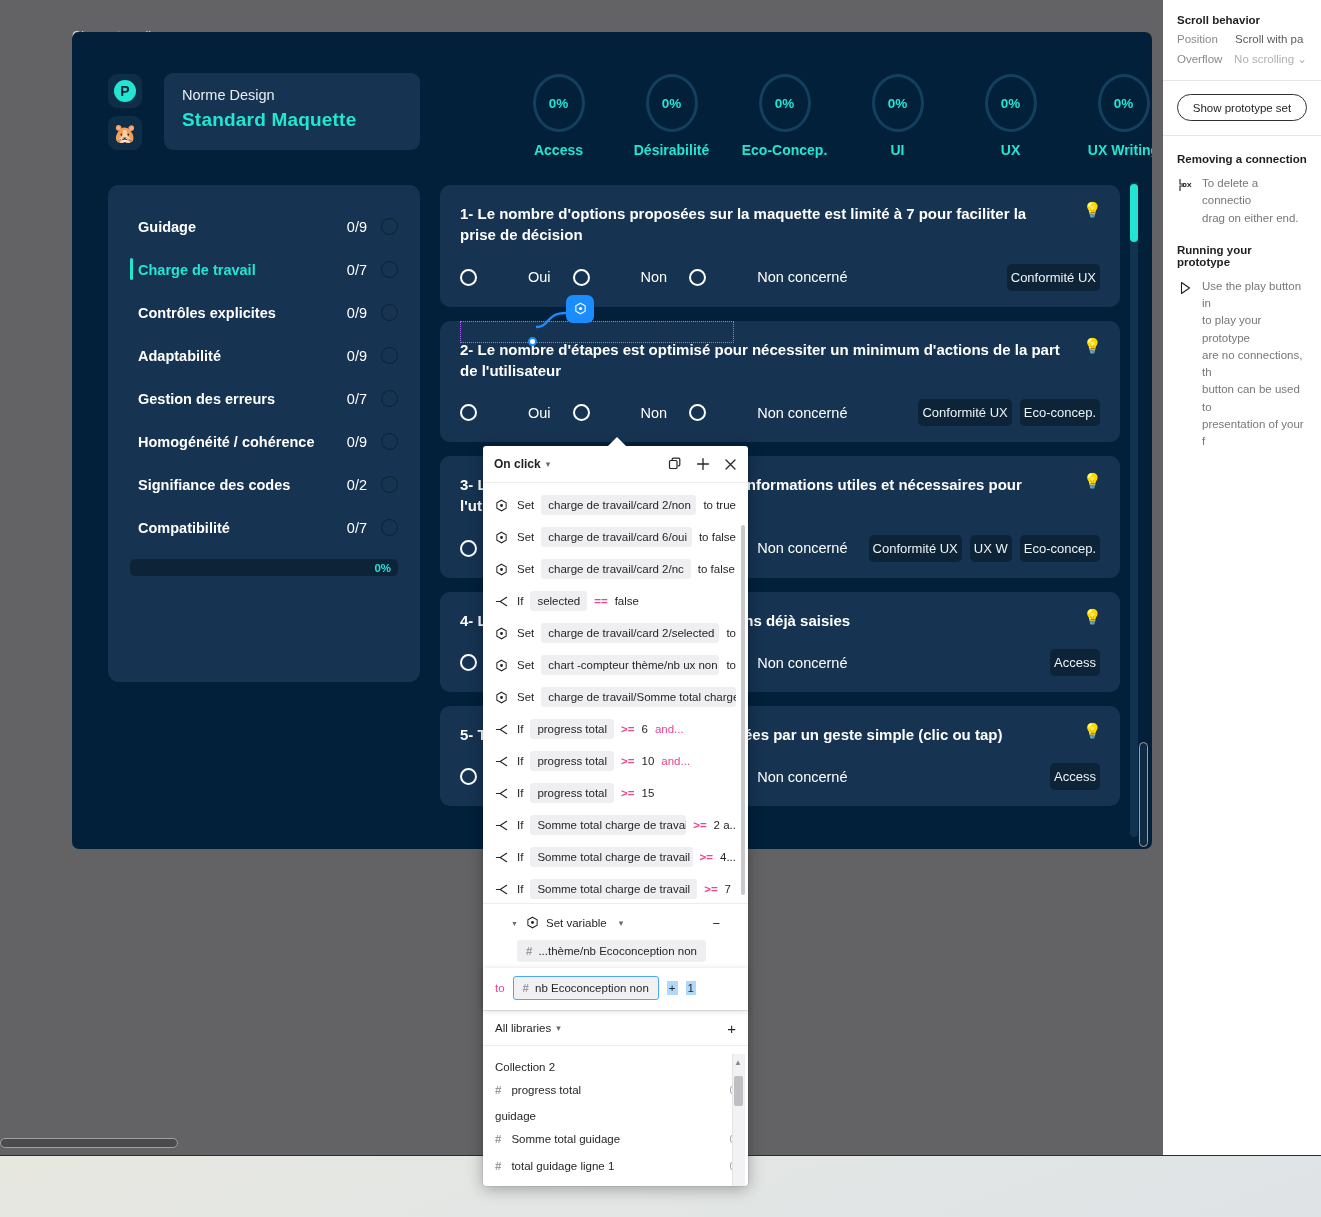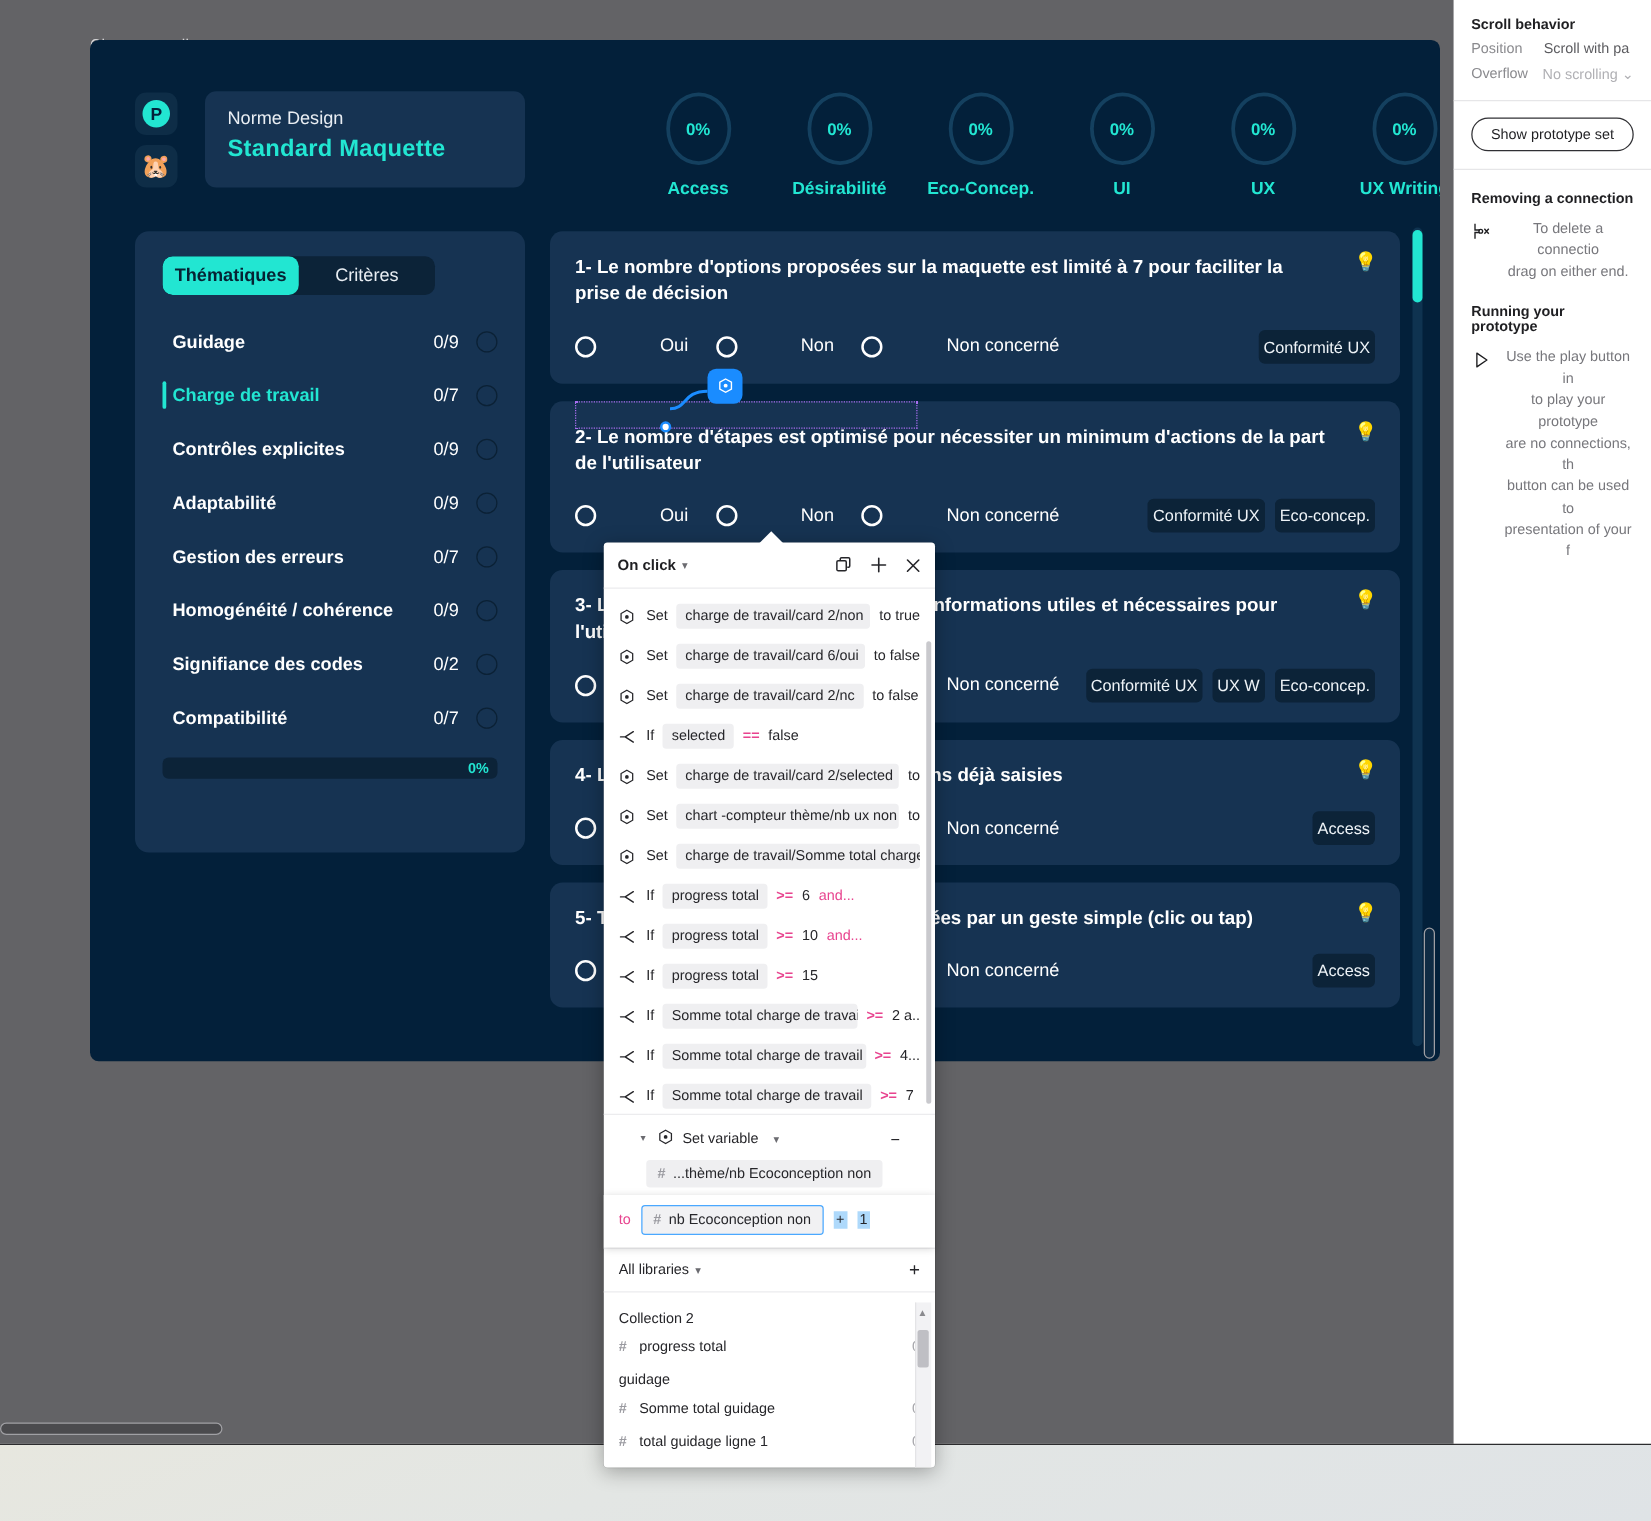--- a/index.html
+++ b/index.html
@@ -194,7 +194,7 @@
   }
   .rp-help { display: flex; padding: 10px 14px 0 14px; gap: 9px; }
   .rp-help-icon { width: 16px; flex: 0 0 16px; padding-top: 2px; }
-  .rp-help-text { font-size: 11.5px; color: #77777c; line-height: 1.5; white-space: nowrap; text-align: center; }
+  .rp-help-text { font-size: 11.5px; color: #77777c; line-height: 1.5; white-space: nowrap; }
 
   
   .ipanel {

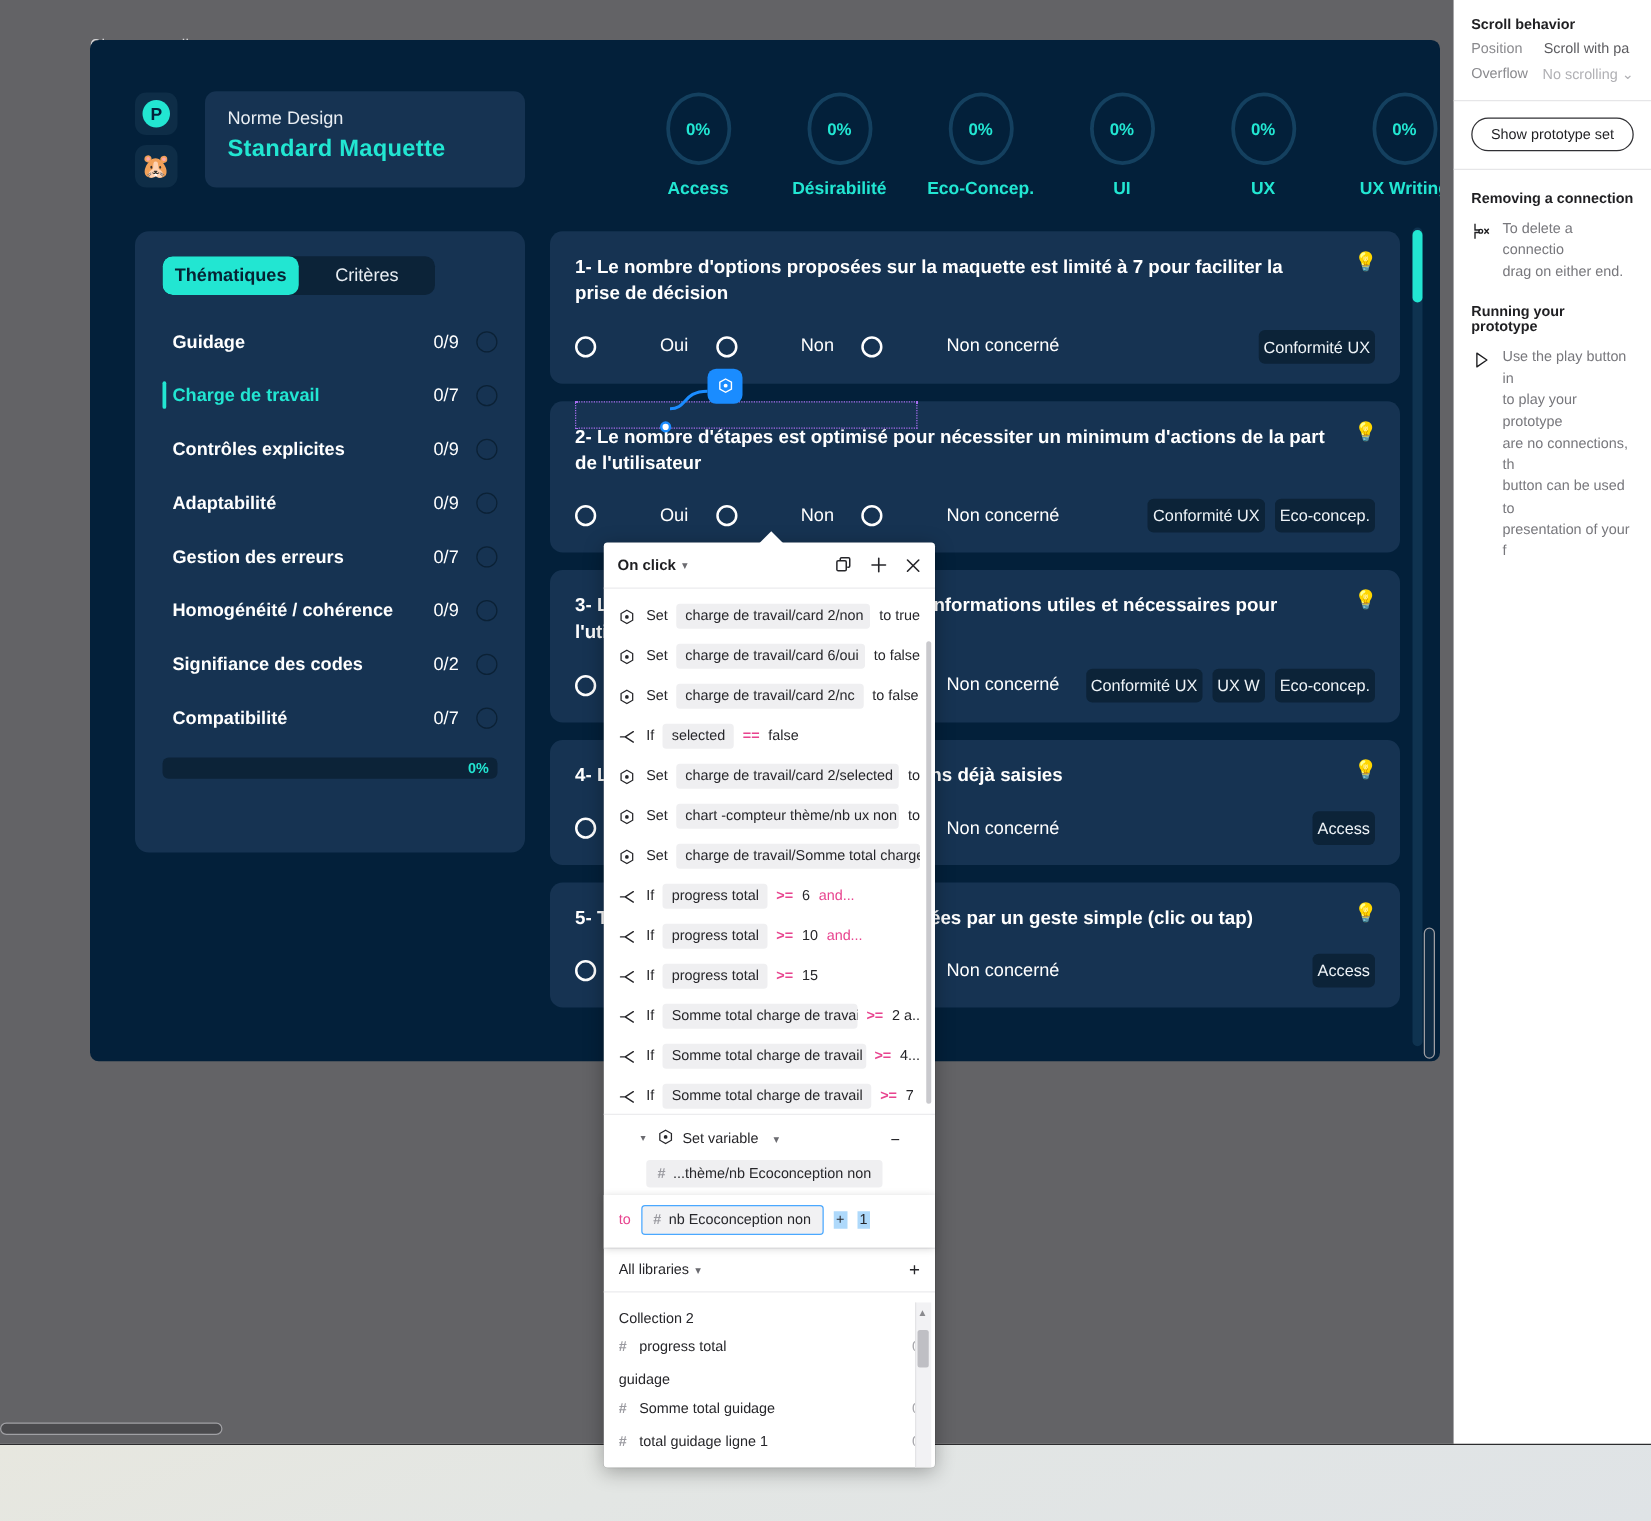--- a/index.html
+++ b/index.html
@@ -350,10 +350,6 @@
     </div>
 
     <div class="side-panel">
-      <div class="seg">
-        <div class="seg-btn active">Thématiques</div>
-        <div class="seg-btn">Critères</div>
-      </div>
       <div id="themes">
           <div class="theme-row">
             <span class="theme-name">Guidage</span>

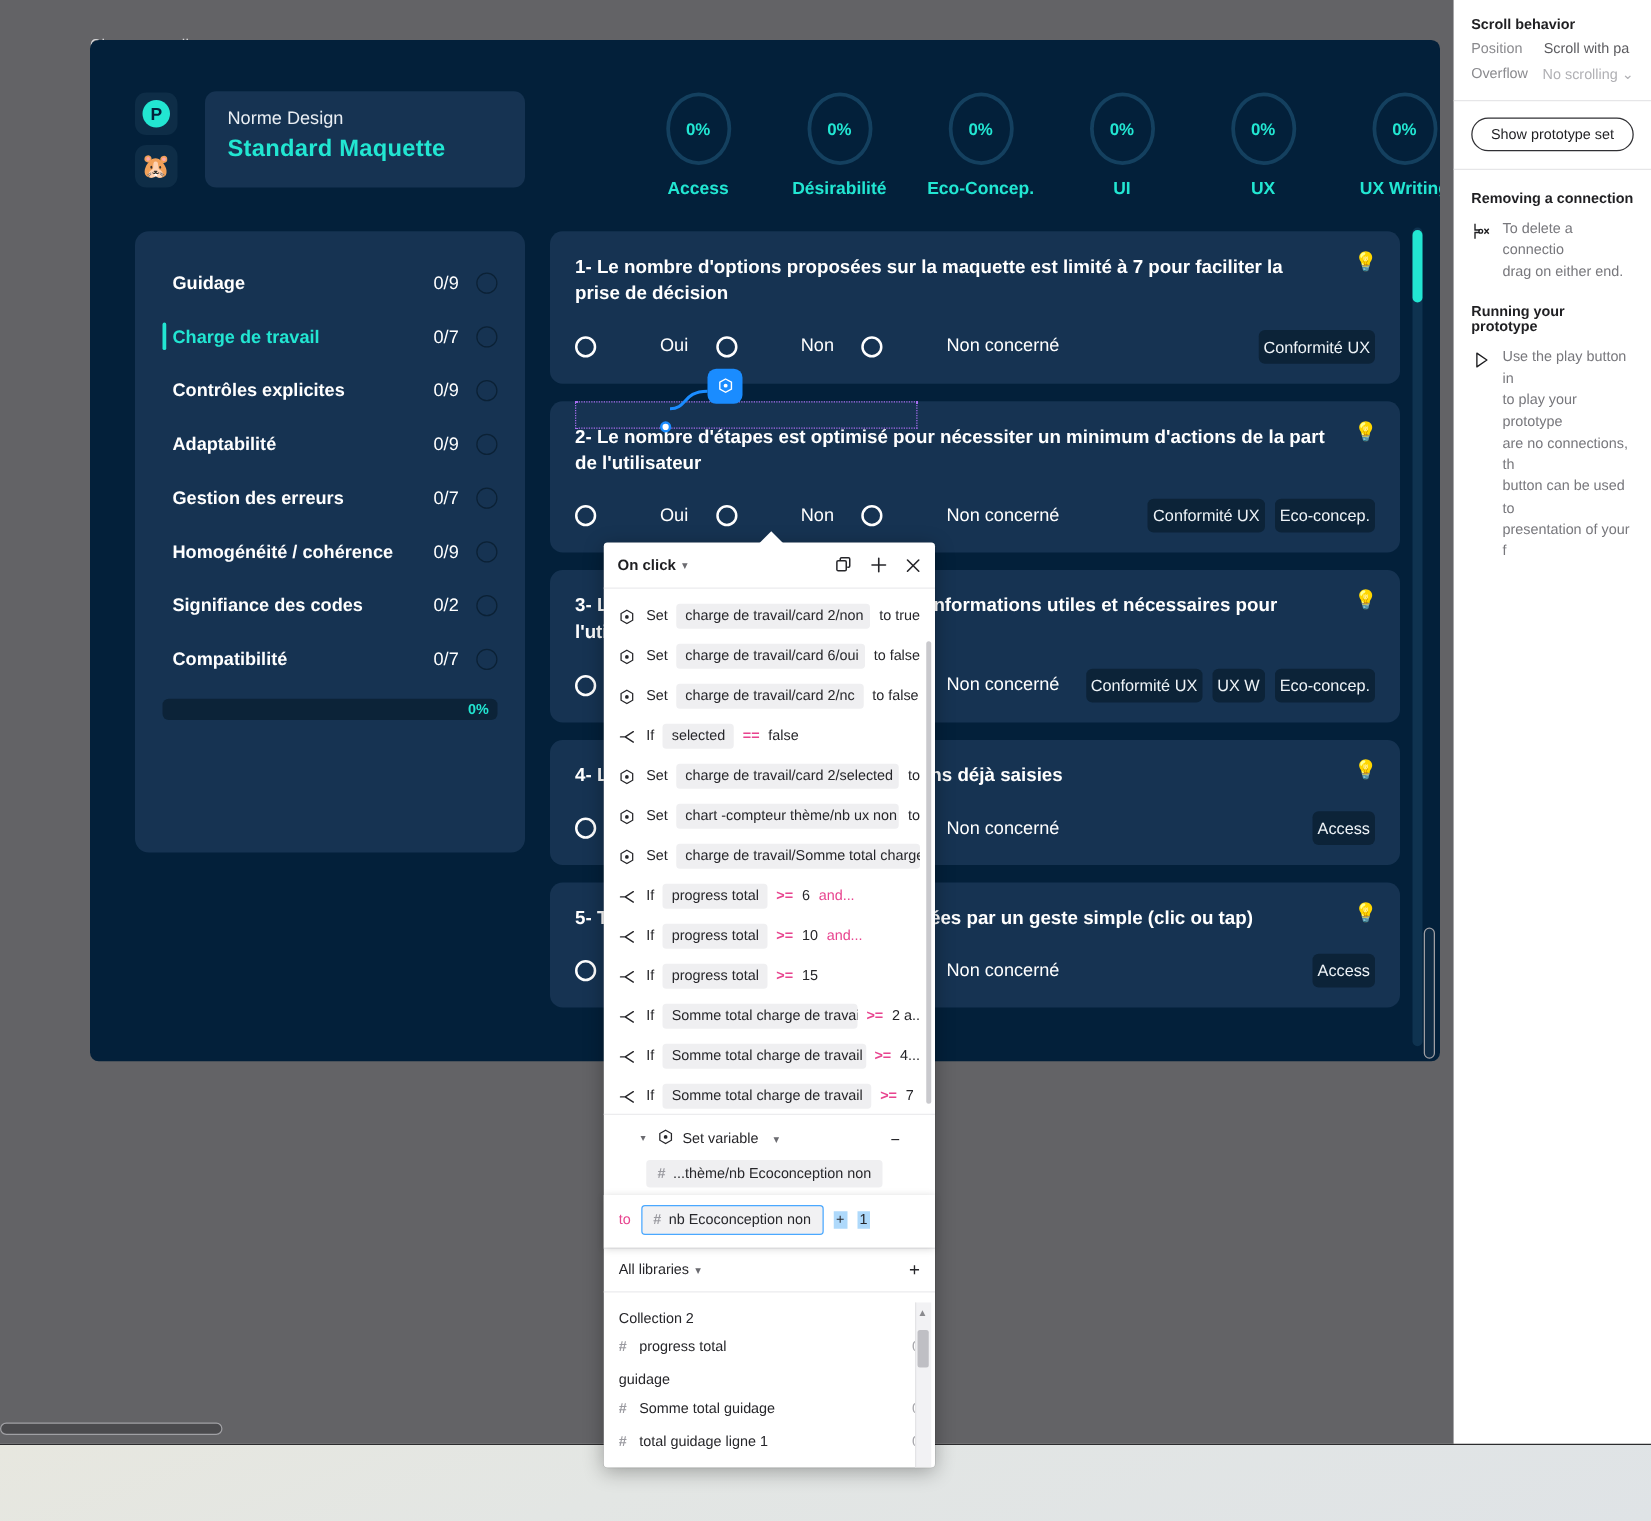--- a/index.html
+++ b/index.html
@@ -198,7 +198,7 @@
 
   
   .ipanel {
-    position: absolute; left: 483px; top: 434px; width: 265px;
+    position: absolute; left: 483px; top: 446px; width: 265px;
     background: #ffffff; border-radius: 3px;
     box-shadow: 0 3px 16px rgba(0,0,0,.30), 0 0 0 .5px rgba(0,0,0,.12);
     font-size: 11.5px; color: #26262a;

